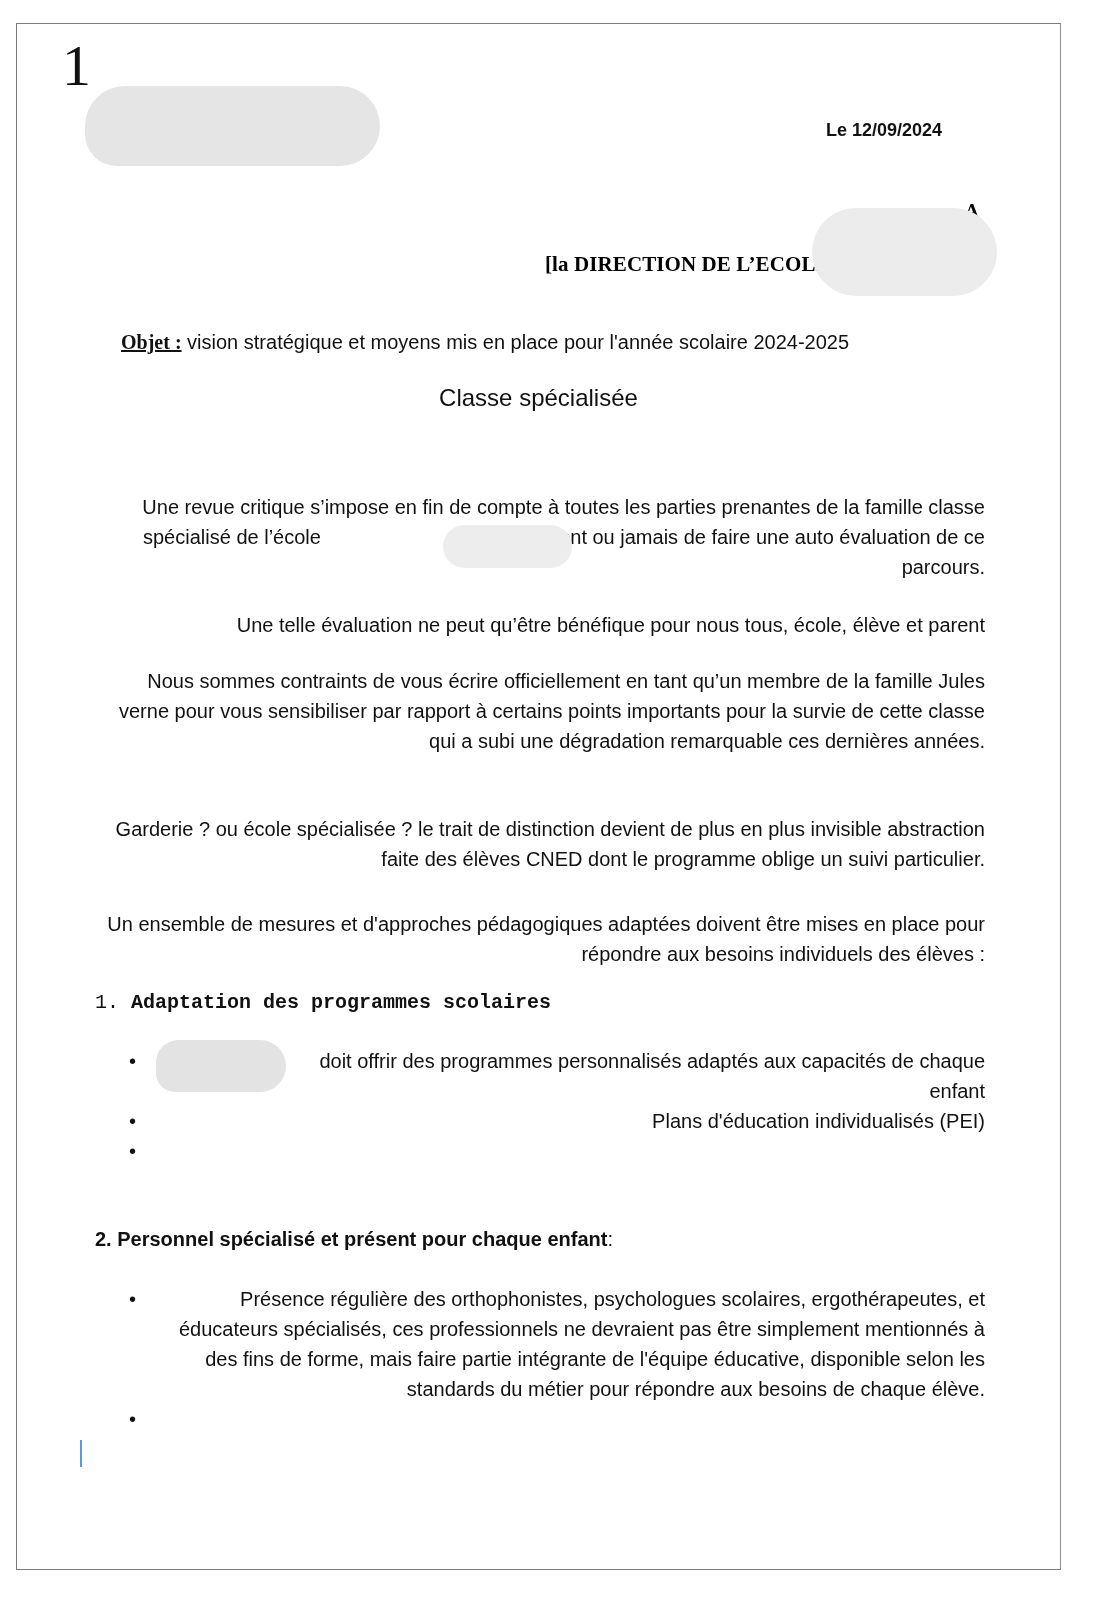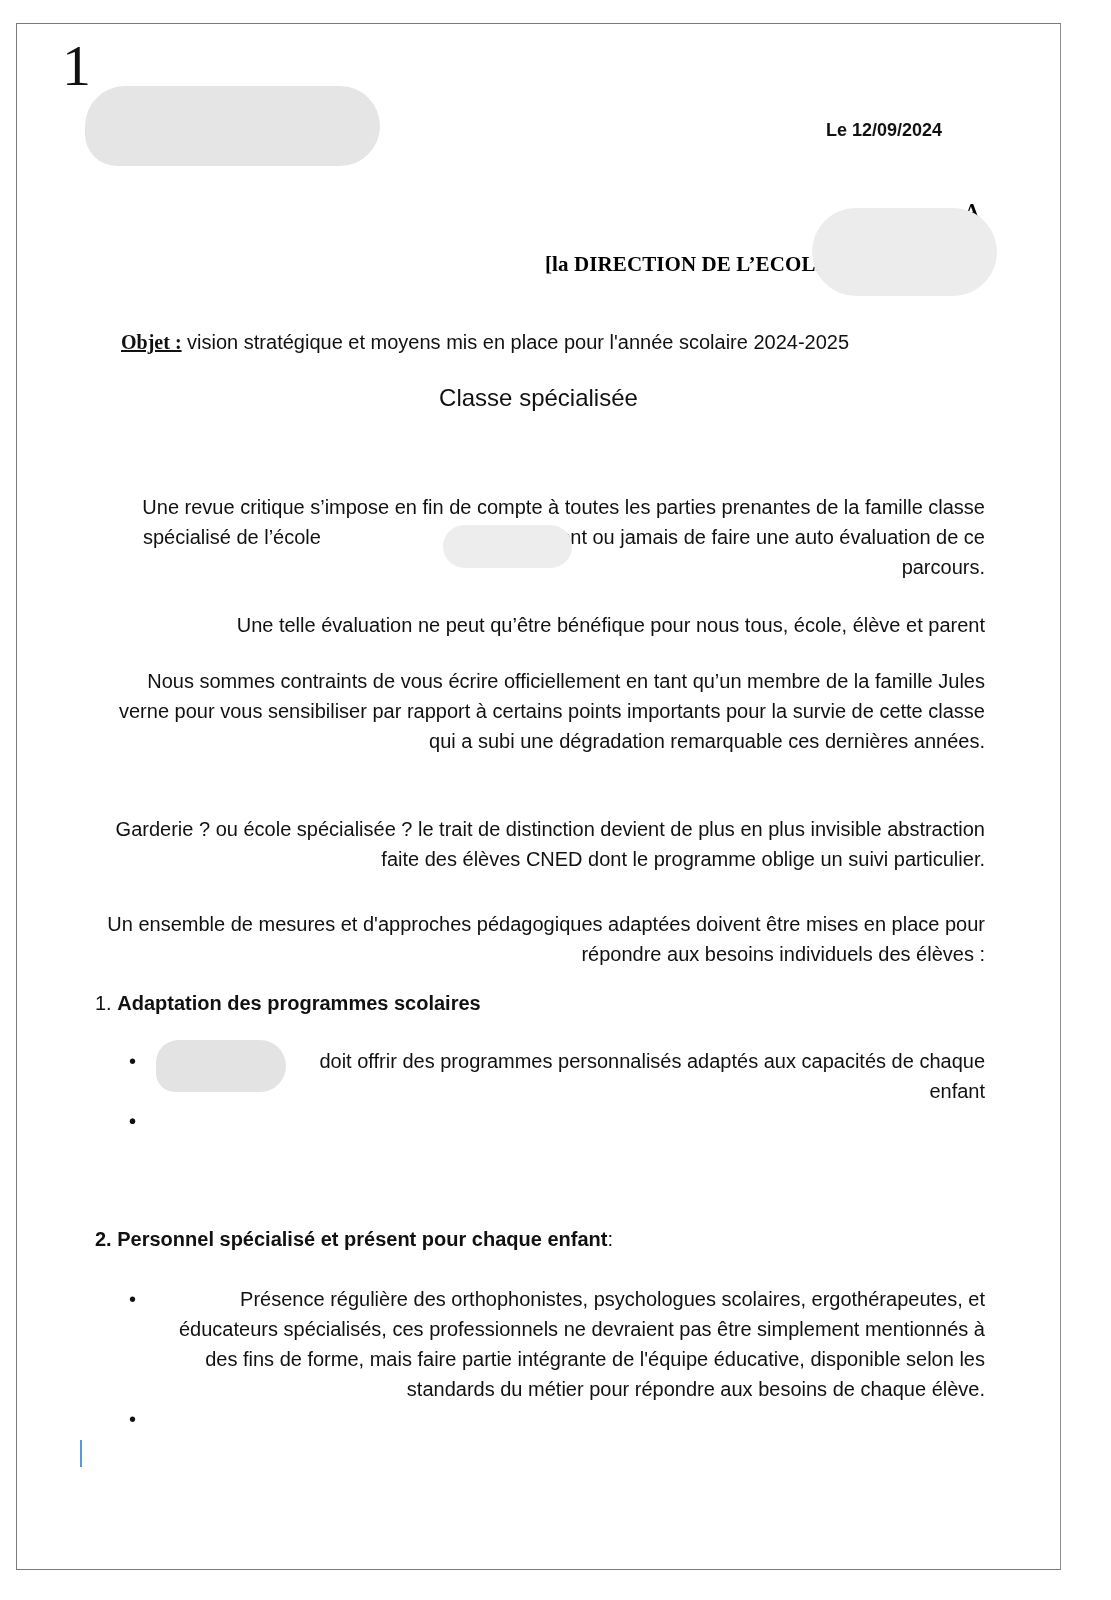--- a/index.html
+++ b/index.html
@@ -58,7 +58,7 @@
 <div class="abs sans para" style="top:814px;">Garderie ? ou école spécialisée ? le trait de distinction devient de plus en plus invisible abstraction faite des élèves CNED dont le programme oblige un suivi particulier.</div>
 <div class="abs sans para" style="top:901px;margin-top:8px;">Un ensemble de mesures et d'approches pédagogiques adaptées doivent être mises en place pour répondre aux besoins individuels des élèves :</div>
 
-<div class="abs sans heading" style="top:988px;">
+<div class="abs sans heading" style="top:988px;font-family:Liberation Mono, monospace;">
   <span>1.</span>
   <b>Adaptation des programmes scolaires</b><span></span>
 </div>

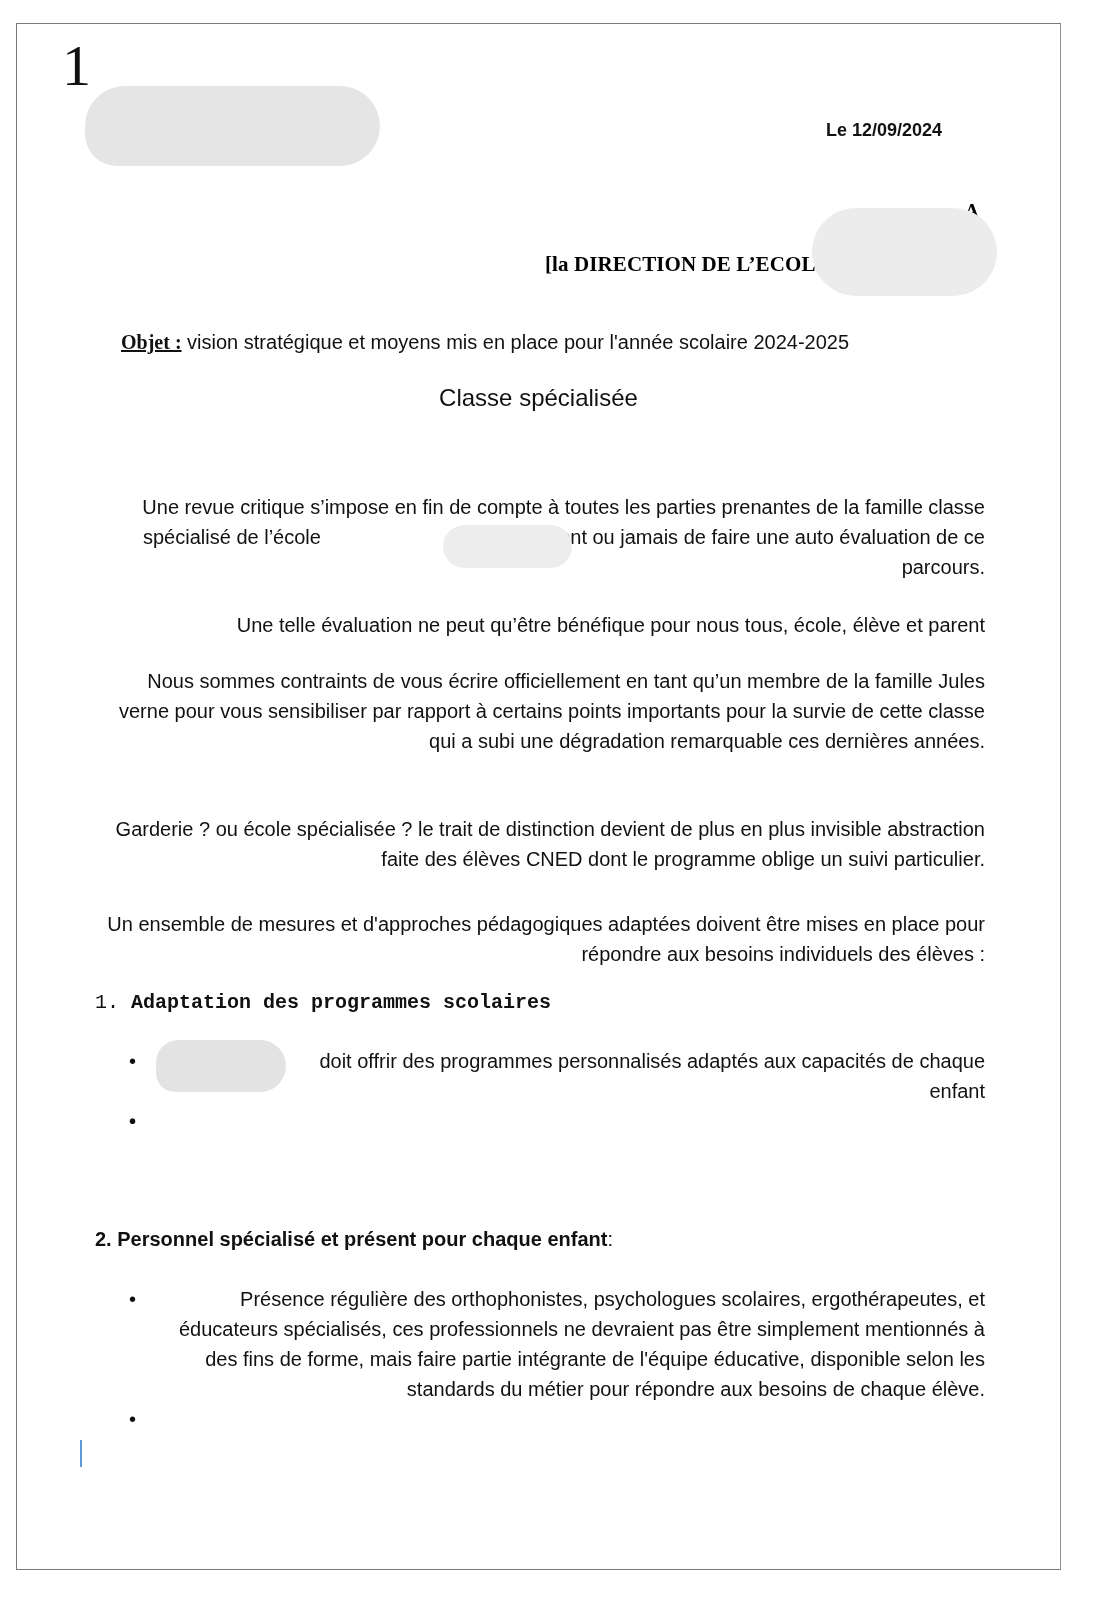--- a/index.html
+++ b/index.html
@@ -65,7 +65,7 @@
 
 <ul class="bullets sans" style="top:1046px;">
   <li><span class="dot">•</span><span style="display:inline-block;width:124px;height:20px;"></span><span>doit offrir des programmes personnalisés adaptés aux capacités de chaque enfant</span></li>
-  <li><span class="dot">•</span></li>
+  <li><span class="dot">•</span><span>Plans d'éducation individualisés (PEI)</span></li>
   <li><span class="dot">•</span></li>
 </ul>
 <div class="redact" style="left:156px;top:1040px;width:130px;height:52px;border-radius:26px 30px 30px 22px;background:#e3e3e3;"></div>

